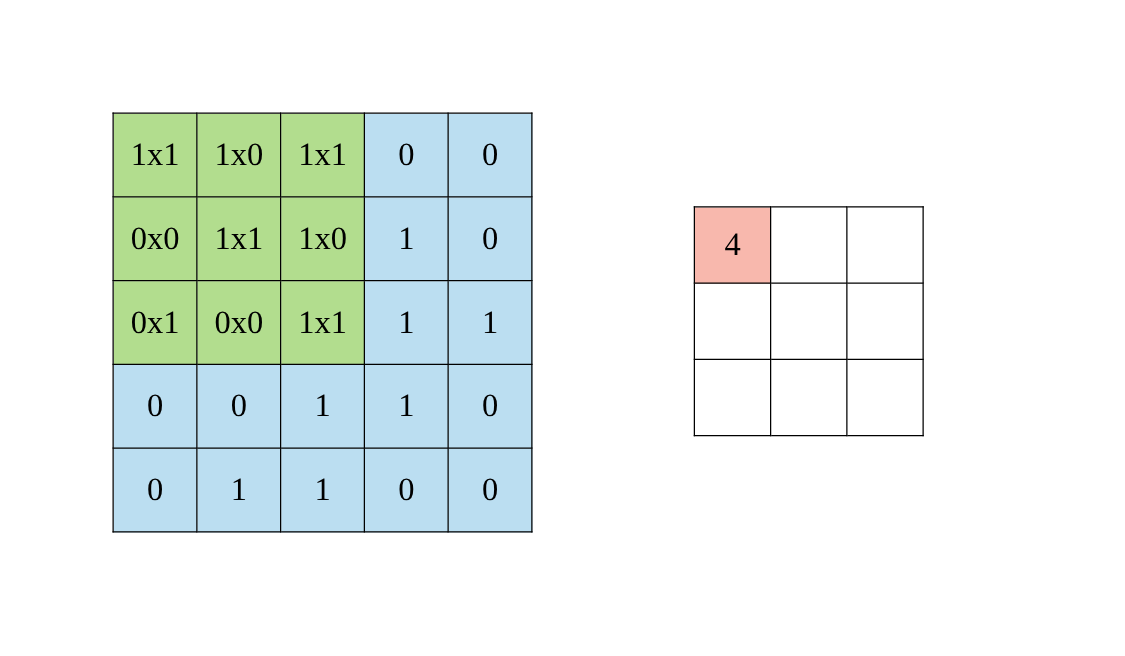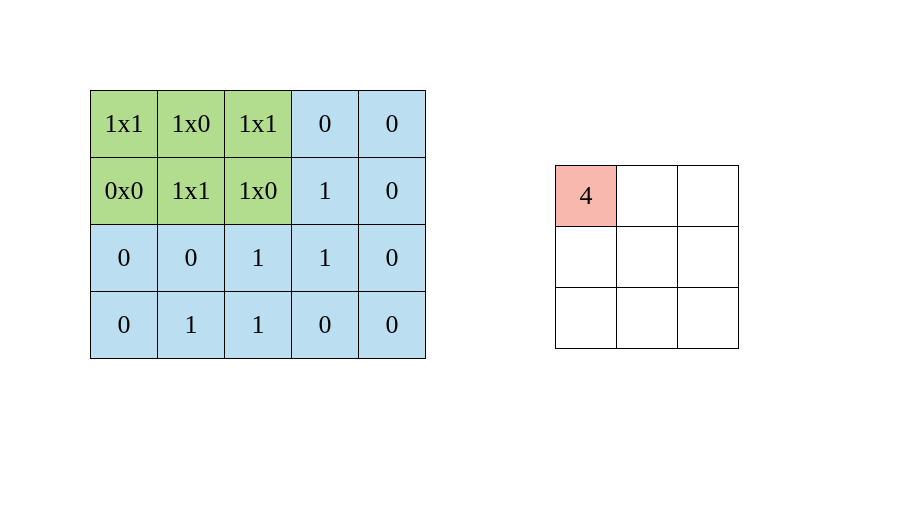--- a/index.html
+++ b/index.html
@@ -47,6 +47,13 @@
     <td>0</td>
   </tr>
   <tr>
+    <td class="kernel">0x1</td>
+    <td class="kernel">0x0</td>
+    <td class="kernel">1x1</td>
+    <td>1</td>
+    <td>1</td>
+  </tr>
+  <tr>
     <td>0</td>
     <td>0</td>
     <td>1</td>

